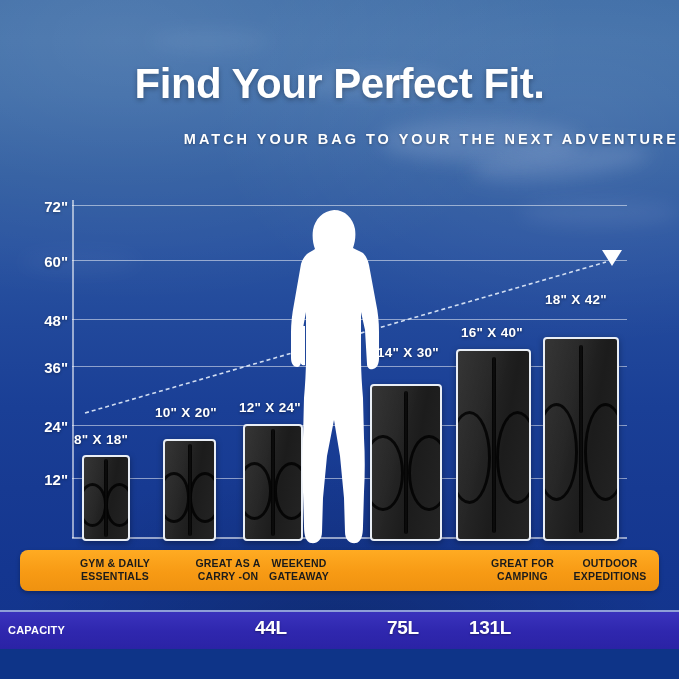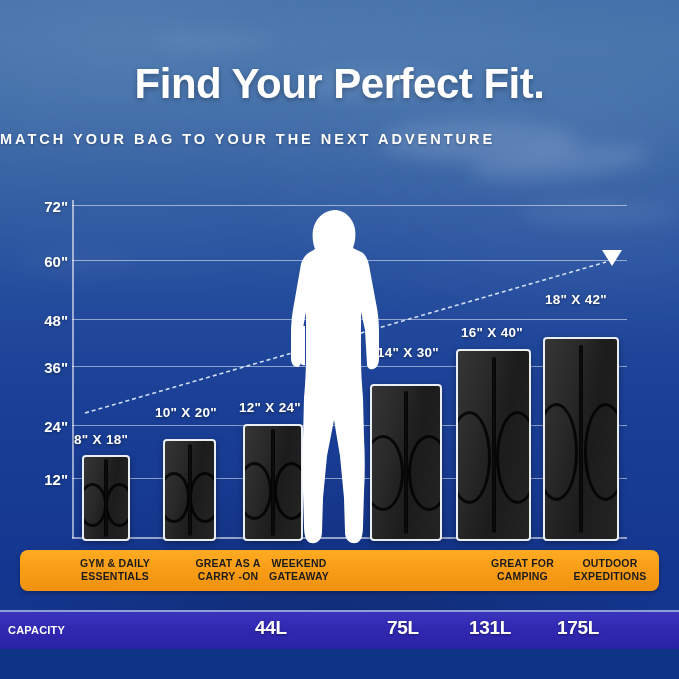--- a/index.html
+++ b/index.html
@@ -48,7 +48,7 @@
     text-shadow:0 2px 5px rgba(0,0,0,.30);
   }
   .subtitle{
-    position:absolute;left:0;top:131px;width:679px;text-align:left;
+    position:absolute;left:0;top:131px;width:679px;text-align:right;
     color:#ffffff;font-size:14.5px;font-weight:bold;letter-spacing:3.0px;
     text-shadow:0 1px 3px rgba(0,0,0,.30);
   }

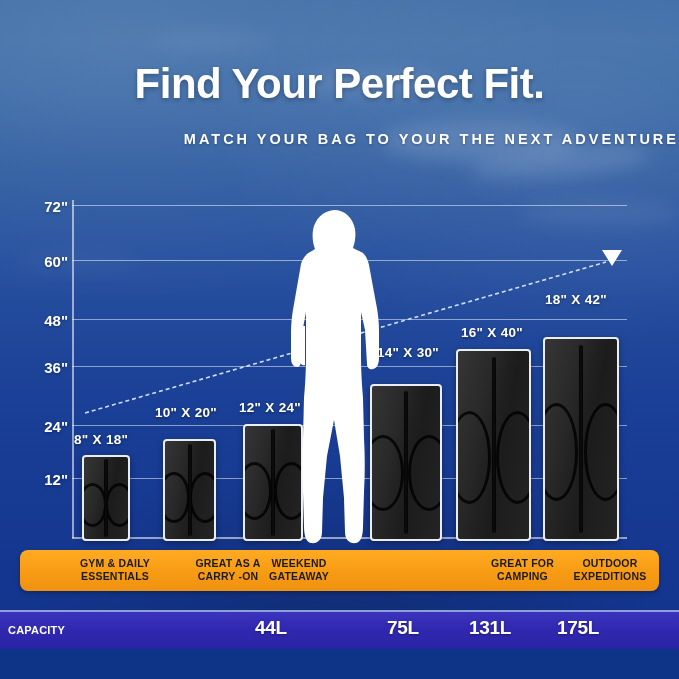--- a/index.html
+++ b/index.html
@@ -283,7 +283,6 @@
     <div class="cap-item" style="left:228px;width:86px;">44L</div>
     <div class="cap-item" style="left:360px;width:86px;">75L</div>
     <div class="cap-item" style="left:445px;width:90px;">131L</div>
-    <div class="cap-item" style="left:533px;width:90px;">175L</div>
   </div>
 
   <div class="bottom-fill"></div>

